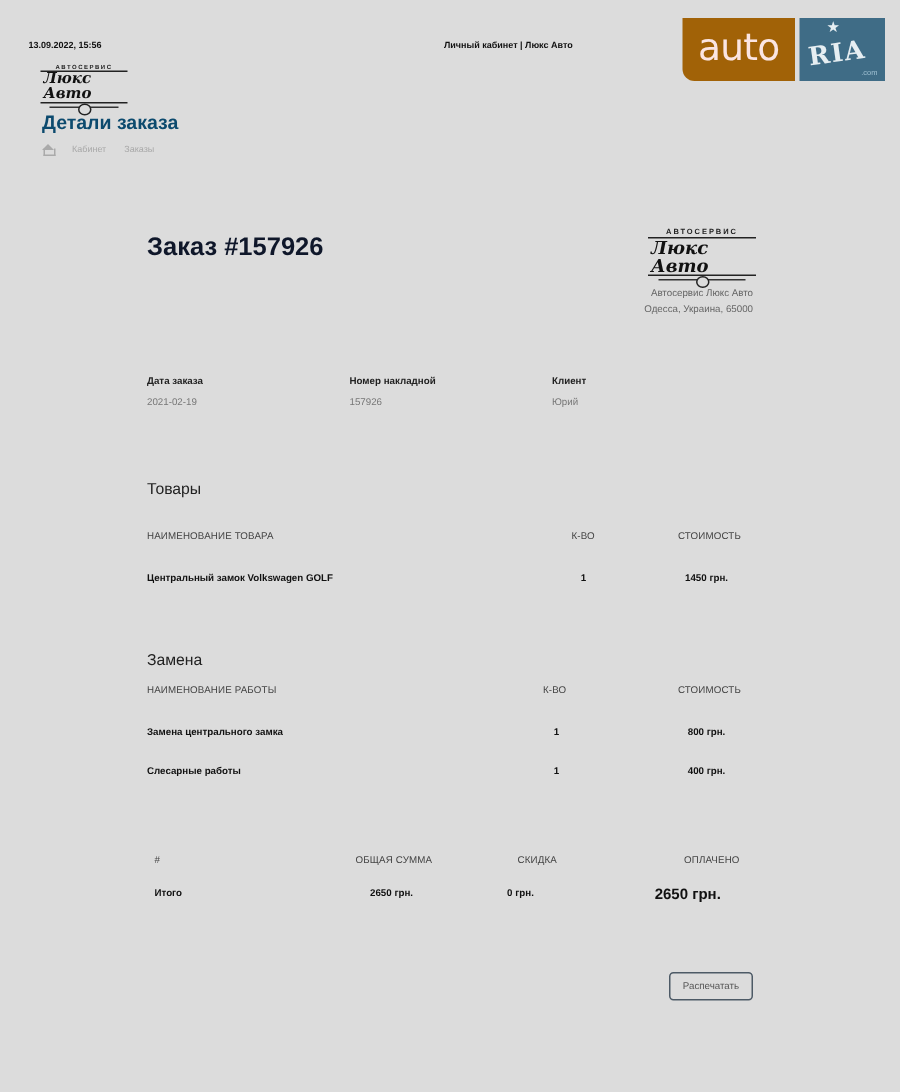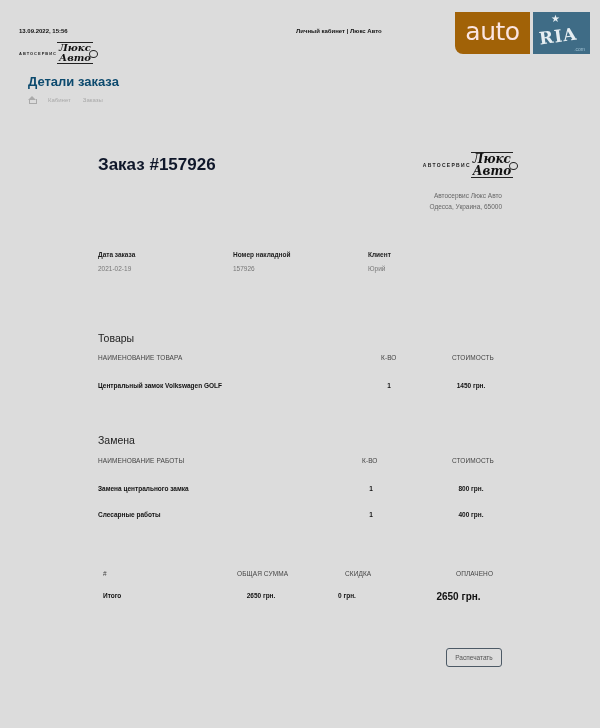--- a/index.html
+++ b/index.html
@@ -34,7 +34,7 @@
   .autoria .ria .com { position: absolute; right: 5px; bottom: 2px; font-size: 5px; color: #9fc0d2; }
 
   
-  .logo { display: flex; flex-direction: row; align-items: center; justify-content: center; }
+  .logo { display: flex; flex-direction: column; align-items: center; justify-content: center; }
   .logo .top { font-size: 5px; font-weight: bold; letter-spacing: 1.5px; color: #222; }
   .logo .script {
     font-family: "DejaVu Serif", serif; font-style: italic; font-weight: bold;

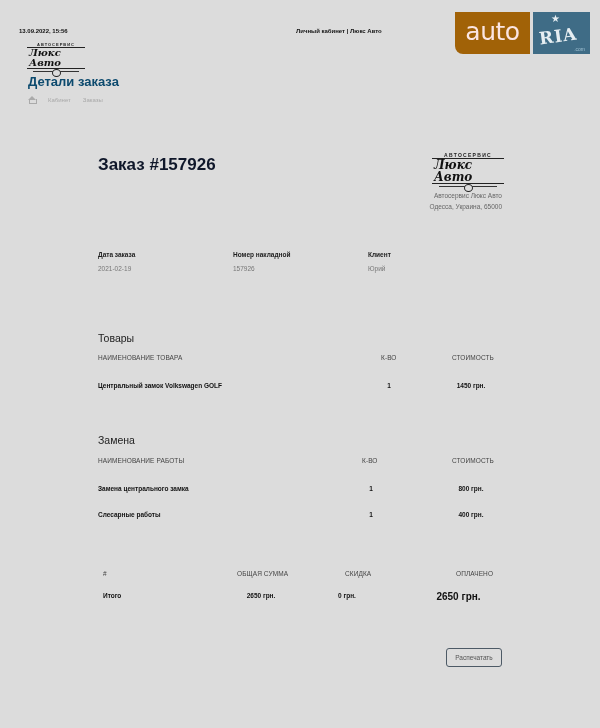--- a/index.html
+++ b/index.html
@@ -140,7 +140,7 @@
     <div class="val">Юрий</div>
   </div>
 
-  <div class="section-title" style="top:332px;">Товары</div>
+  <div class="section-title" style="top:320px;">Товары</div>
   <div class="th" style="left:98px; top:354px;">НАИМЕНОВАНИЕ ТОВАРА</div>
   <div class="th" style="left:381px; top:354px;">К-ВО</div>
   <div class="th" style="left:452px; top:354px;">СТОИМОСТЬ</div>

